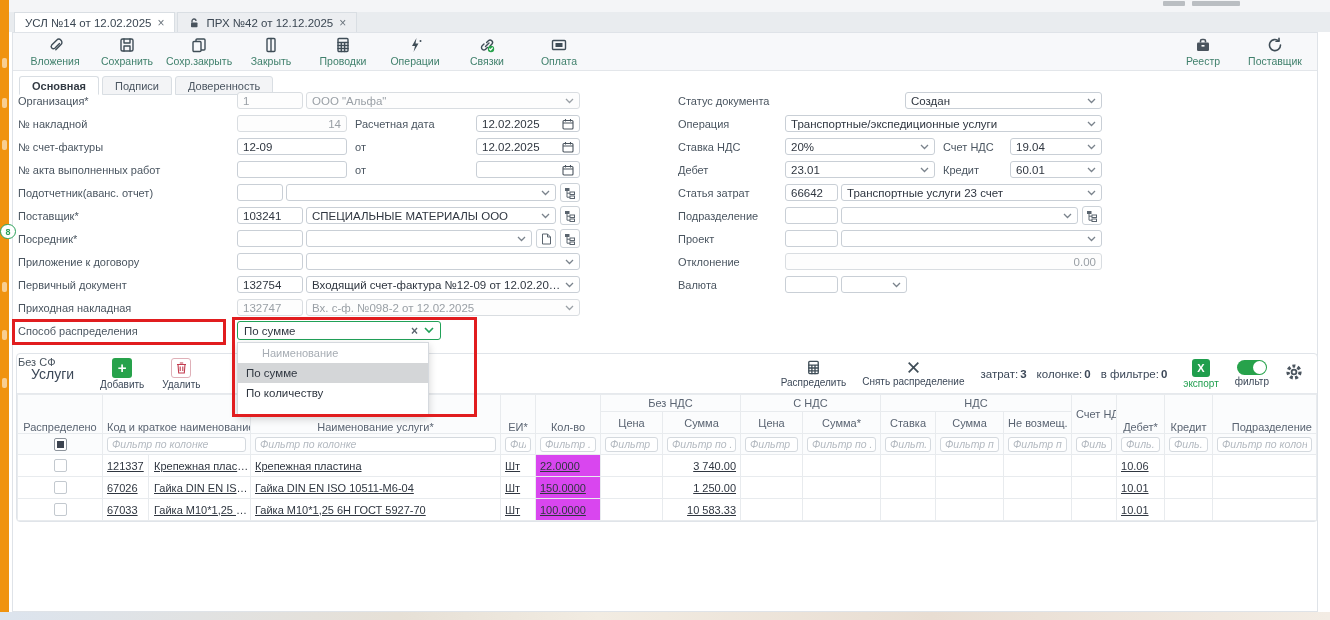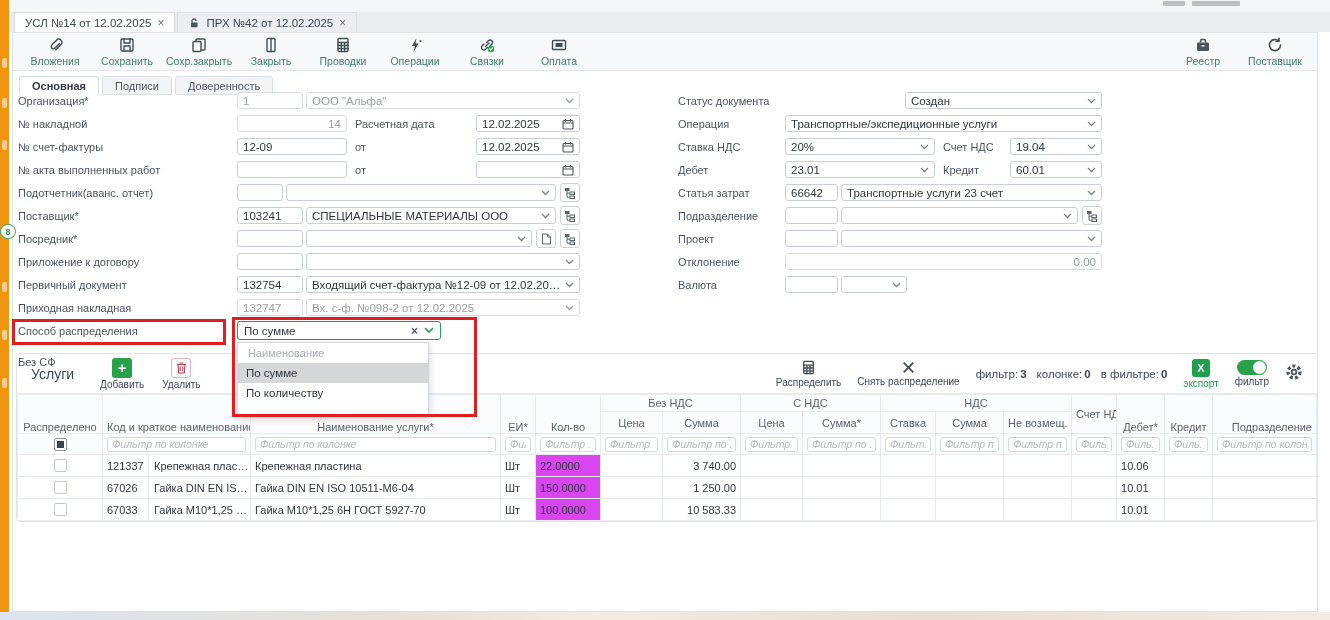--- a/index.html
+++ b/index.html
@@ -147,7 +147,7 @@
       <path d="M4 5.5 V4 a2 2 0 0 1 4 0" fill="none" stroke="#4a545e" stroke-width="1.3"></path>
       <rect x="3" y="5.5" width="6.5" height="4.8" rx="0.8" fill="#4a545e"></rect>
     </svg>
-    <span>ПРХ №42 от 12.02.2025</span>
+    <span>ПРХ №42 от 12.12.2025</span>
     <span class="x">×</span>
   </div>
 </div>

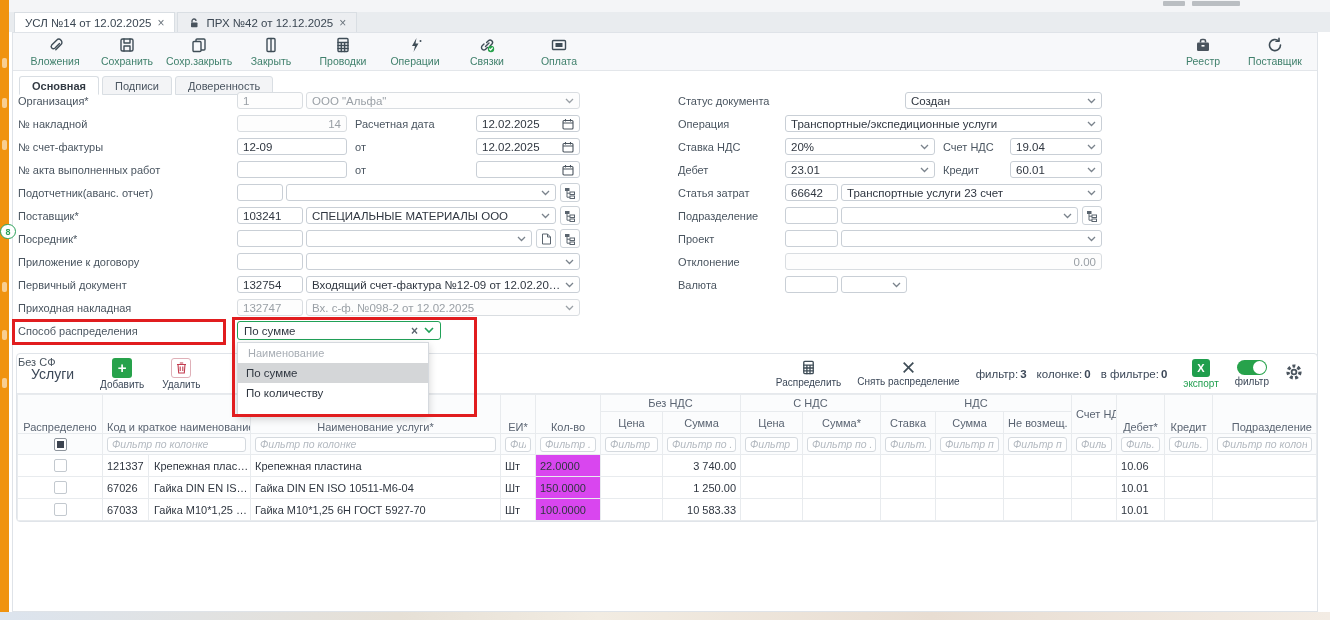--- a/index.html
+++ b/index.html
@@ -67,7 +67,7 @@
   .combo-box .clear { color:#5a646e; font-weight:bold; font-size:12px; cursor:pointer; }
   .combo-list { position:absolute; left:0; top:21px; width:192px; background:#fff; border:1px solid #d5d9de;
                 box-shadow:0 3px 8px rgba(0,0,0,.18); z-index:40; padding-bottom:12px; }
-  .opt-h { padding:4px 10px; font-size:11px; color:#a7adb4; }
+  .opt-h { padding:4px 24px; font-size:11px; color:#a7adb4; }
   .opt { padding:4px 8px; font-size:11.5px; color:#2f3640; cursor:pointer; }
   .opt.selected { background:#d4d6d8; }
   .rb { position:absolute; border:3.5px solid #e11d1f; z-index:60; pointer-events:none; }

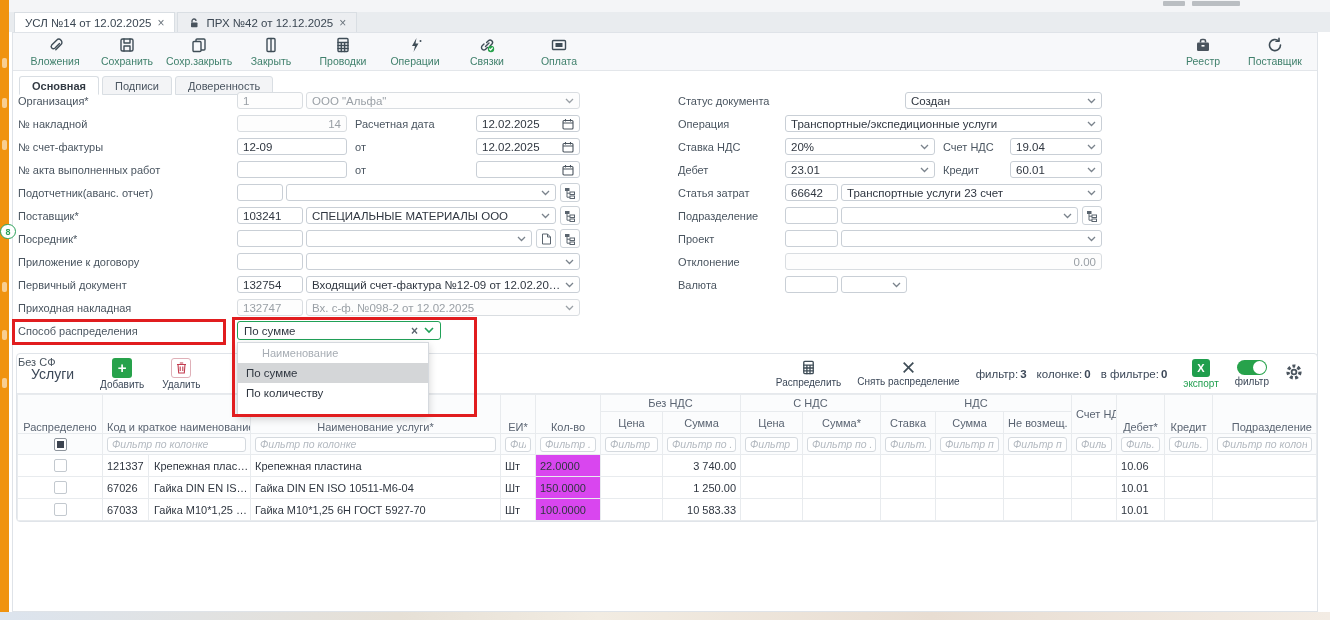--- a/index.html
+++ b/index.html
@@ -574,7 +574,7 @@
         <span class="lbl">Снять распределение</span>
       </div>
       <div class="counts">
-        <span><span>фильтр:</span><b>3</b></span>
+        <span><span>затрат:</span><b>3</b></span>
         <span><span>колонке:</span><b>0</b></span>
         <span><span>в фильтре:</span><b>0</b></span>
       </div>

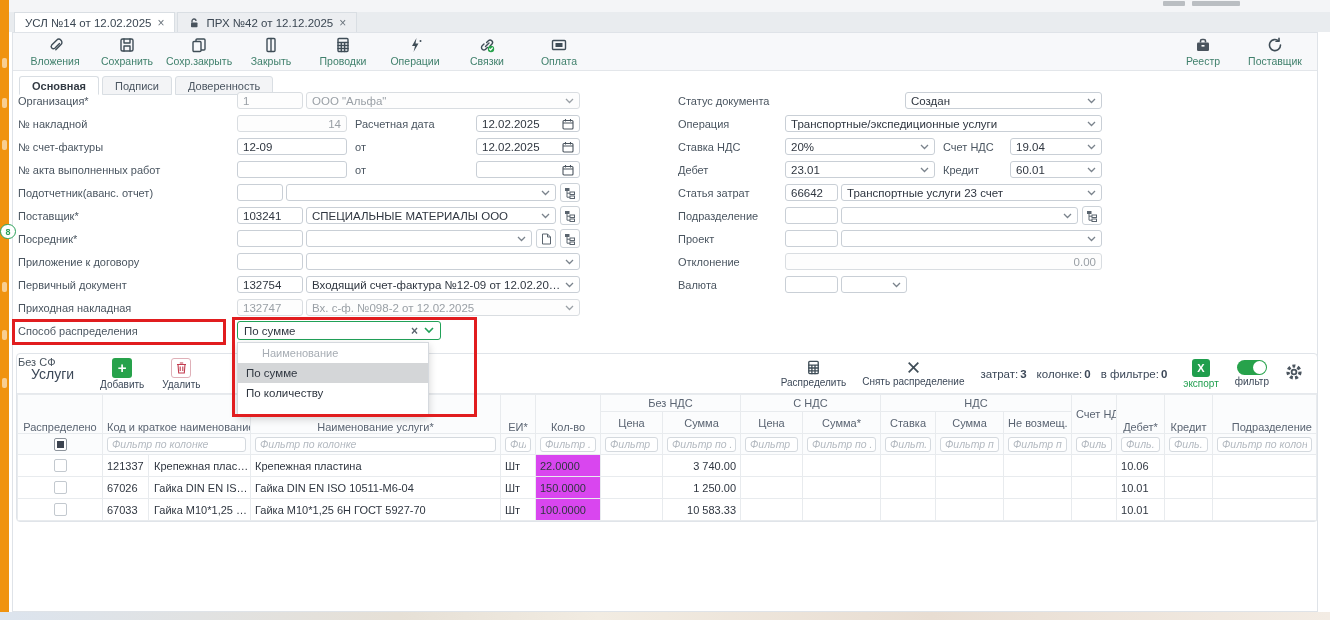--- a/index.html
+++ b/index.html
@@ -104,7 +104,7 @@
   .g-filter input { width:100%; height:15px; border:1px solid #d4d9de; border-radius:3px; padding:0 4px;
                     font-family:"Liberation Sans",sans-serif; font-size:10.5px; font-style:italic; color:#6b7480; }
   .g-filter input::placeholder { color:#b4bac1; font-style:italic; }
-  tbody td { height:22px; color:#2f3640; }
+  tbody td { height:22px; color:#2f3640;text-decoration:underline; }
   .cb { width:13px; height:13px; border:1px solid #c3c9cf; border-radius:2px; background:#fff;
         display:inline-block; vertical-align:middle; }
   .cb.ind { position:relative; border-color:#8d949c; }

